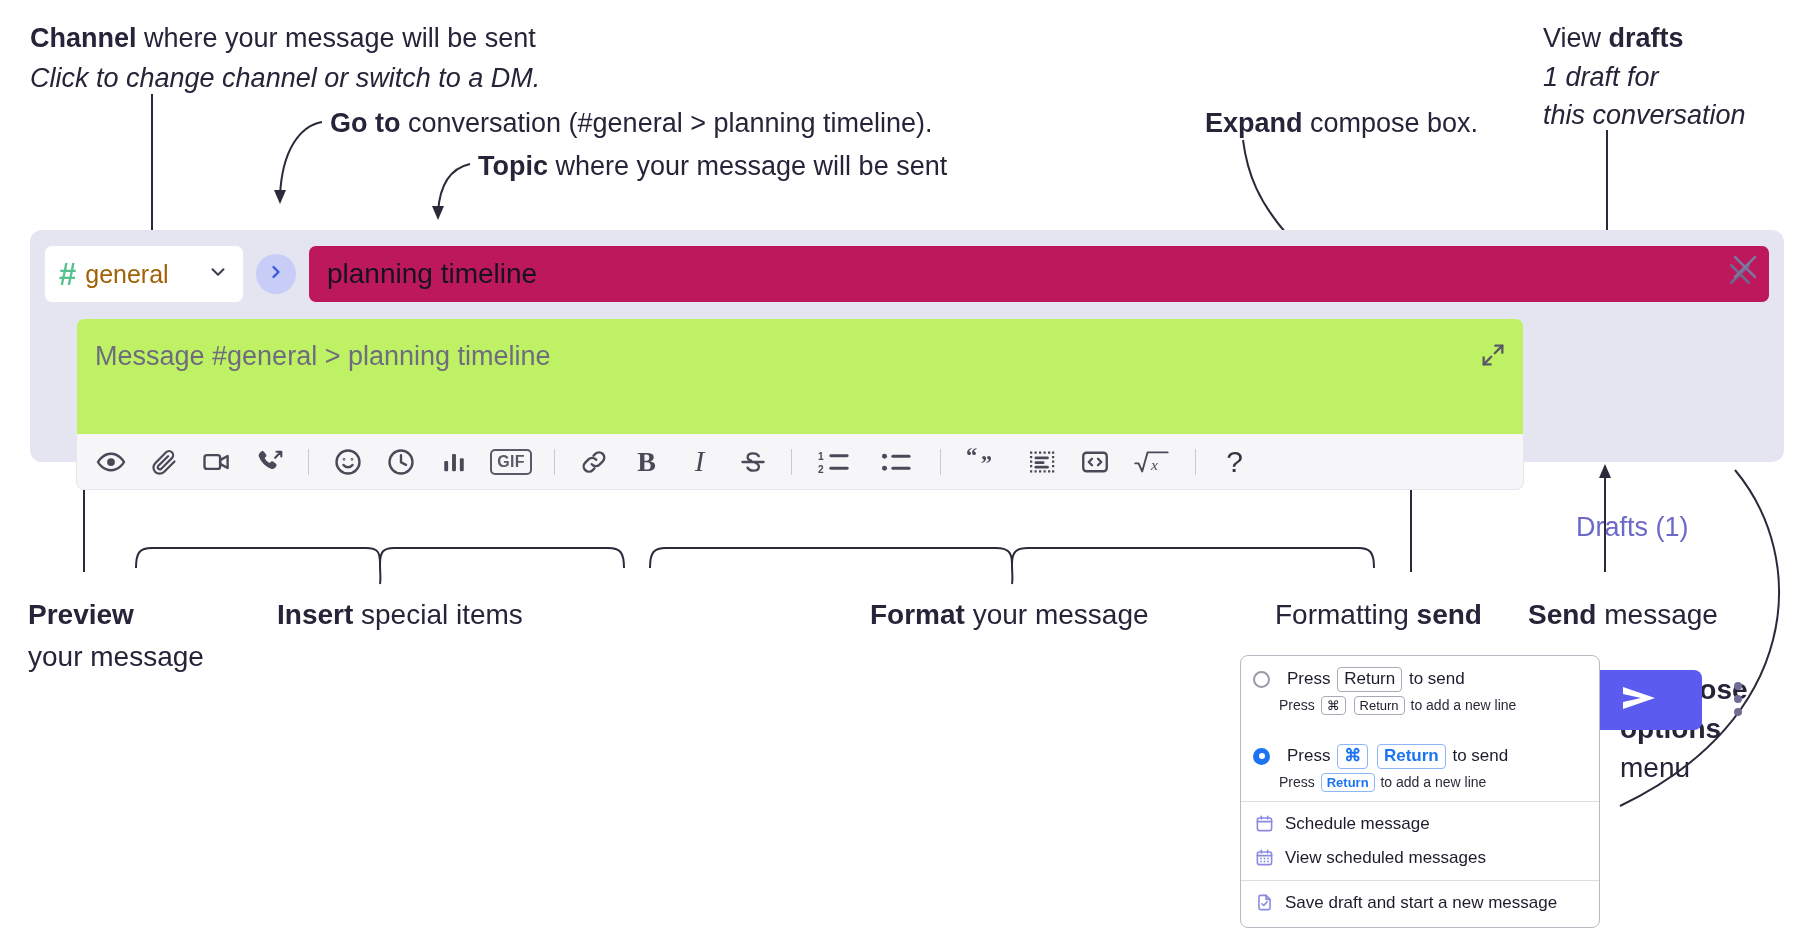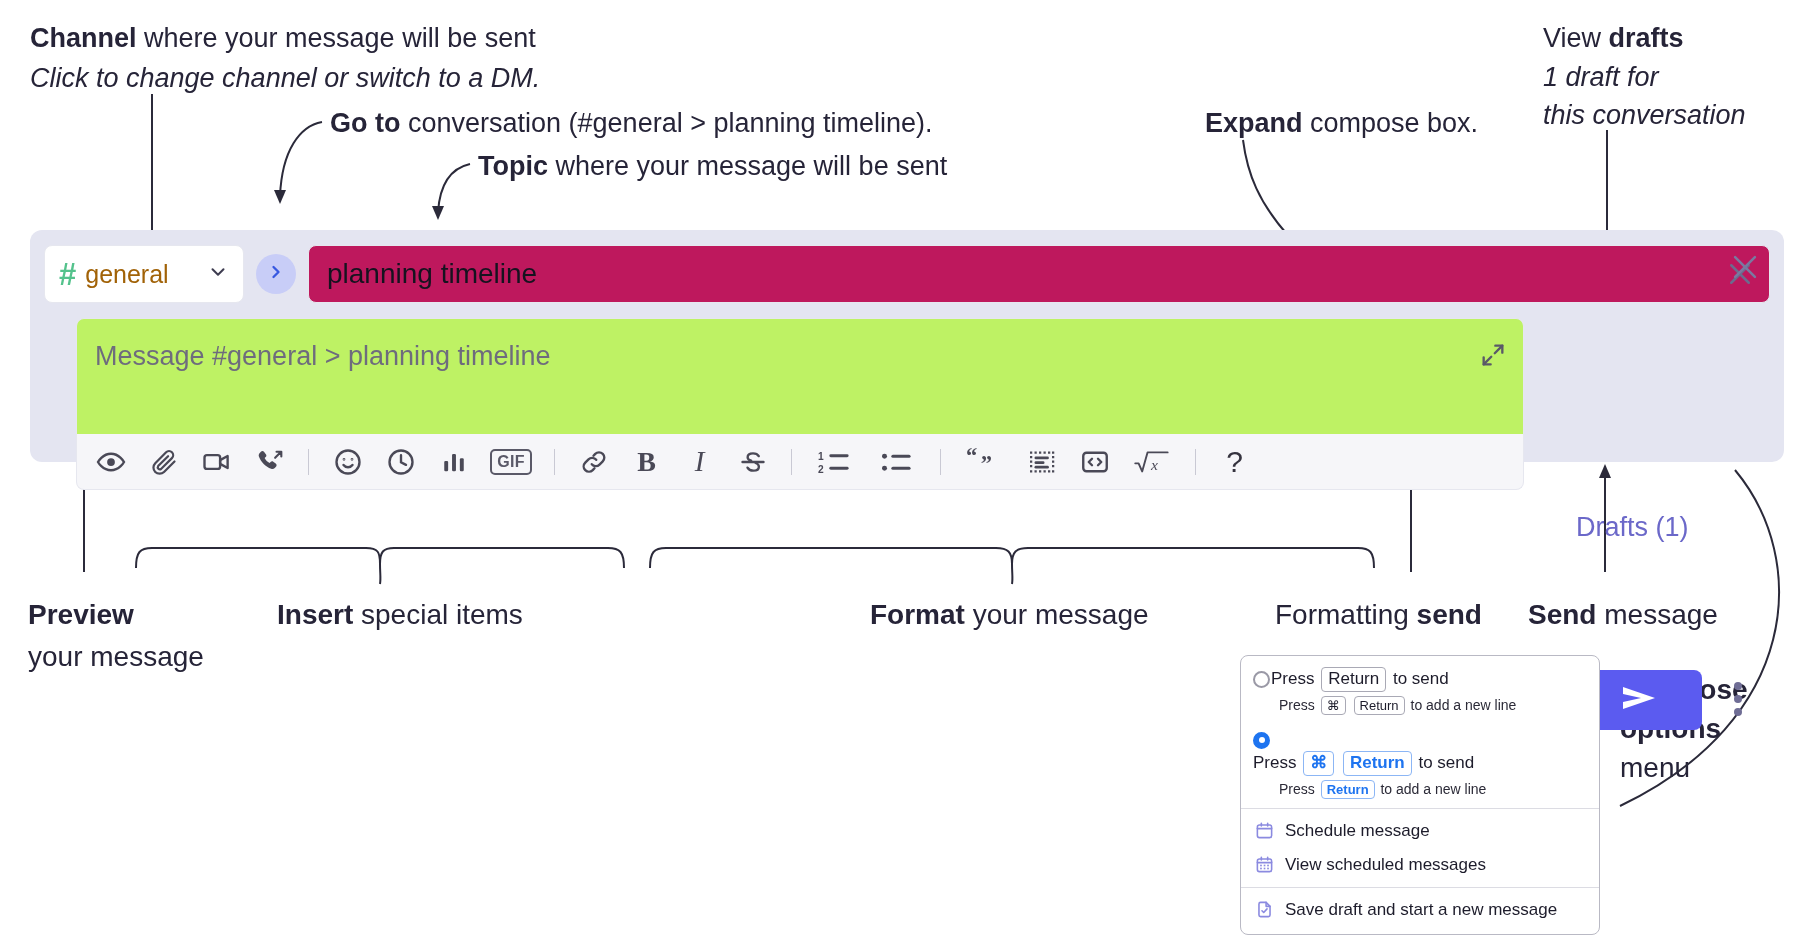--- a/index.html
+++ b/index.html
@@ -93,7 +93,7 @@
     box-sizing:border-box;font-size:0;
   }
   .mgroup{padding:10px 12px 8px 12px;}
-  .mopt{display:flex;align-items:flex-start;gap:1px;}
+  .mopt{display:flex;align-items:flex-start;gap:17px;}
   .radio{width:17px;height:17px;border-radius:50%;border:2px solid #9a99a6;box-sizing:border-box;margin-top:5px;flex:0 0 auto;background:#fff;}
   .radio.on{border-color:#1e74f0;background:#1e74f0;position:relative;}
   .radio.on::after{content:"";position:absolute;left:3.5px;top:3.5px;width:6px;height:6px;border-radius:50%;background:#fff;}

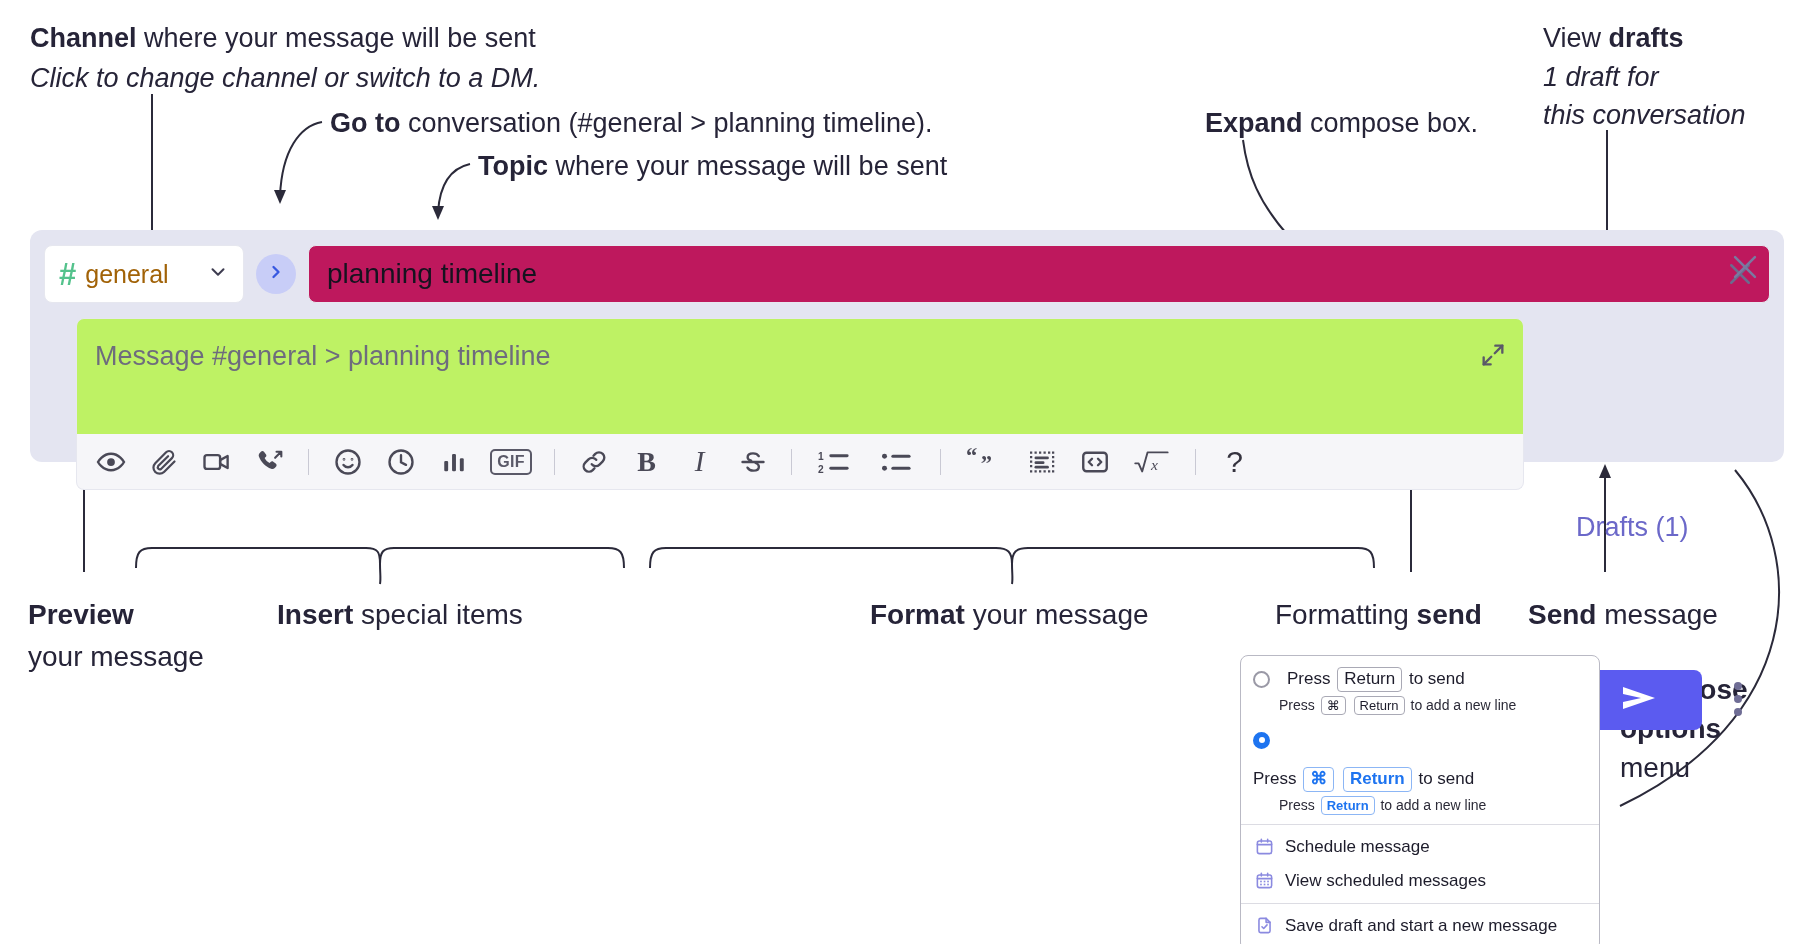--- a/index.html
+++ b/index.html
@@ -470,7 +470,7 @@
         <span>to add a new line</span>
       </div>
 
-      <div class="mopt" style="margin-top:11px;flex-direction:column;">
+      <div class="mopt" style="margin-top:27px;">
         <span class="radio on"></span>
         <span class="mline">
           <span>Press</span>

